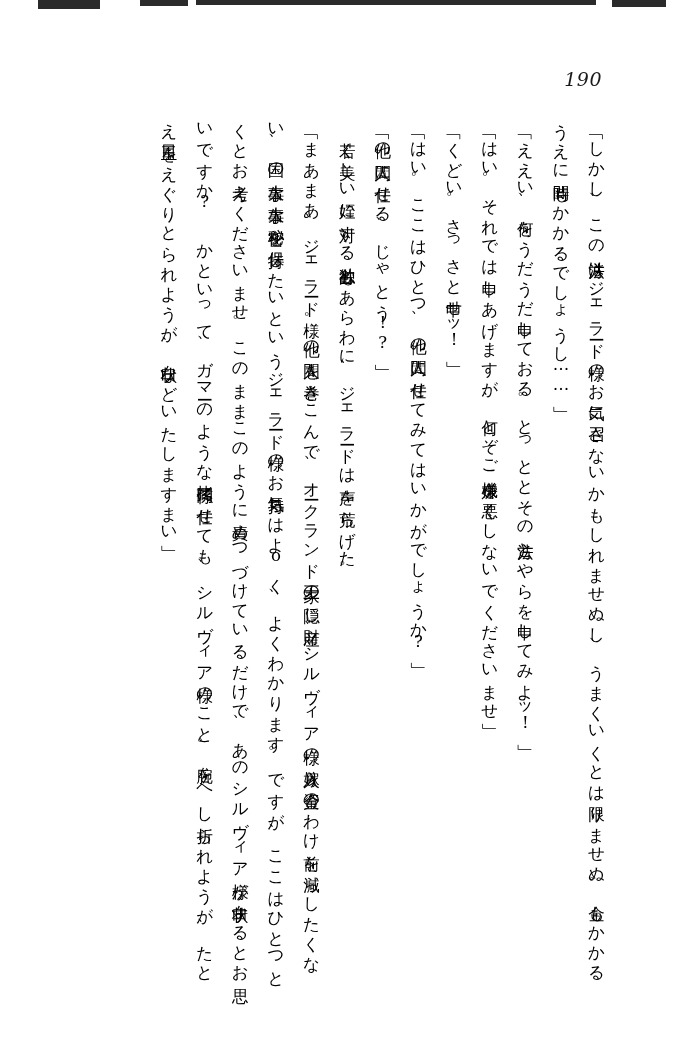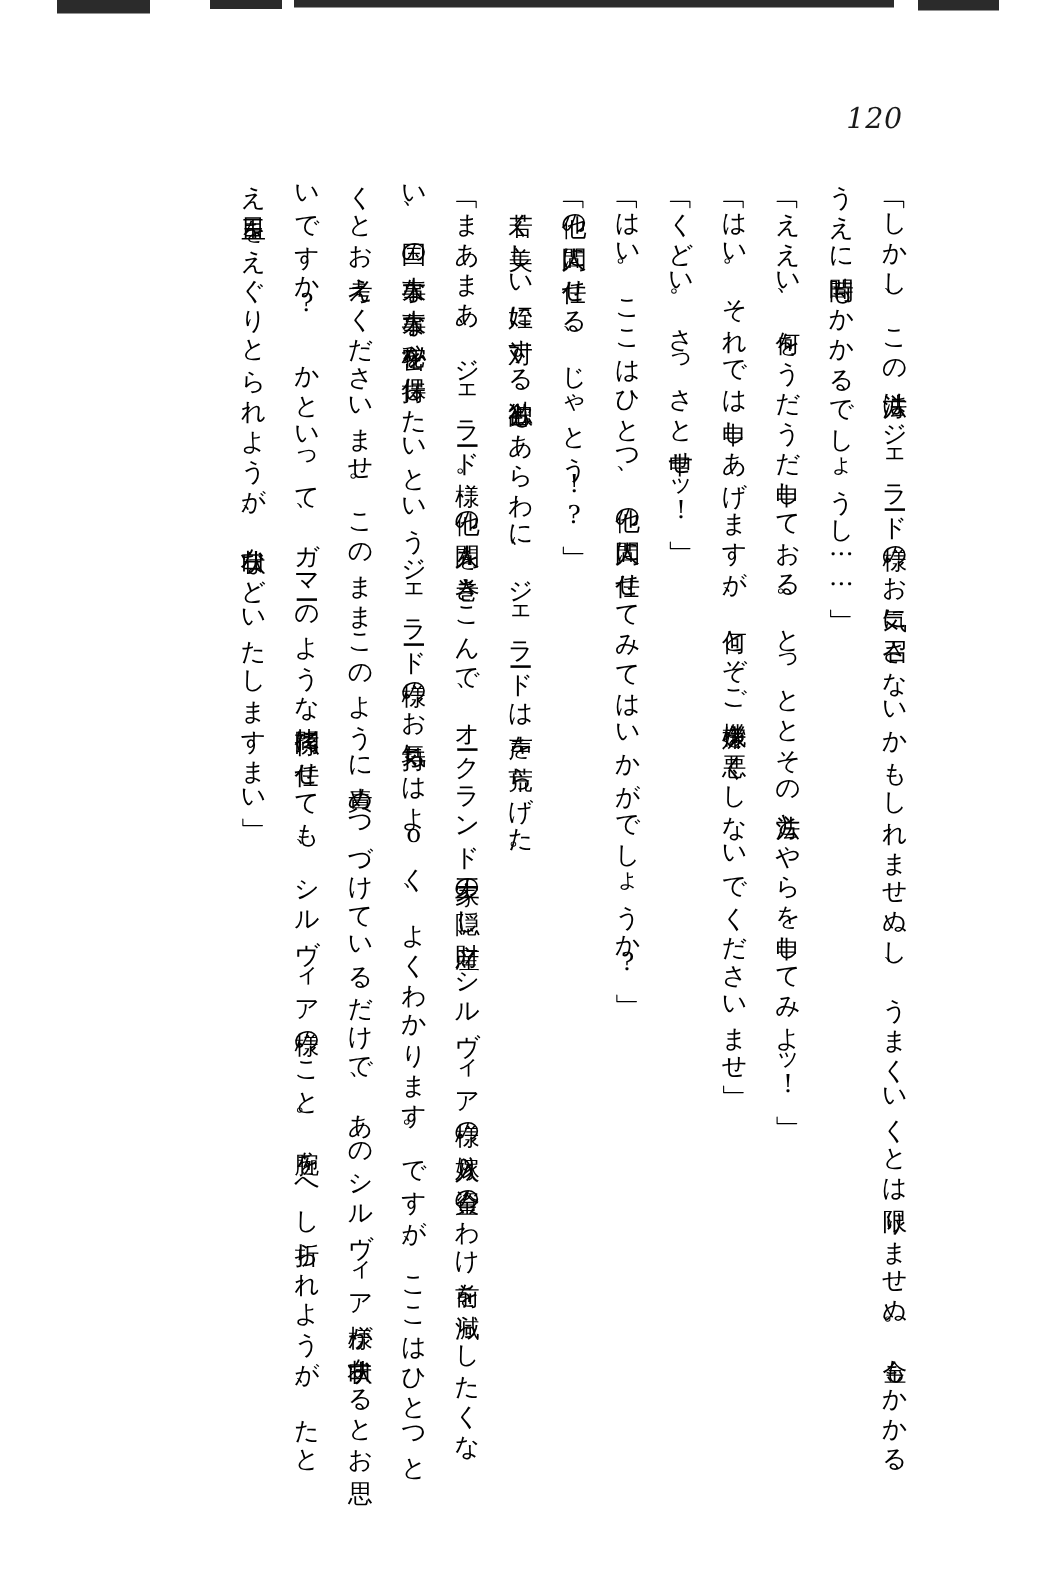--- a/index.html
+++ b/index.html
@@ -89,7 +89,7 @@
 
 <div class="page">
 
-  <div class="page-number">120</div>
+  <div class="page-number">190</div>
 
   <div class="text-block">
     <p class="para-indent">「しかし、この方法はジェラード様のお気に召さないかもしれませぬし、うまくいくとは限りませぬ。金もかかるうえに時間もかかるでしょうし……」</p>

